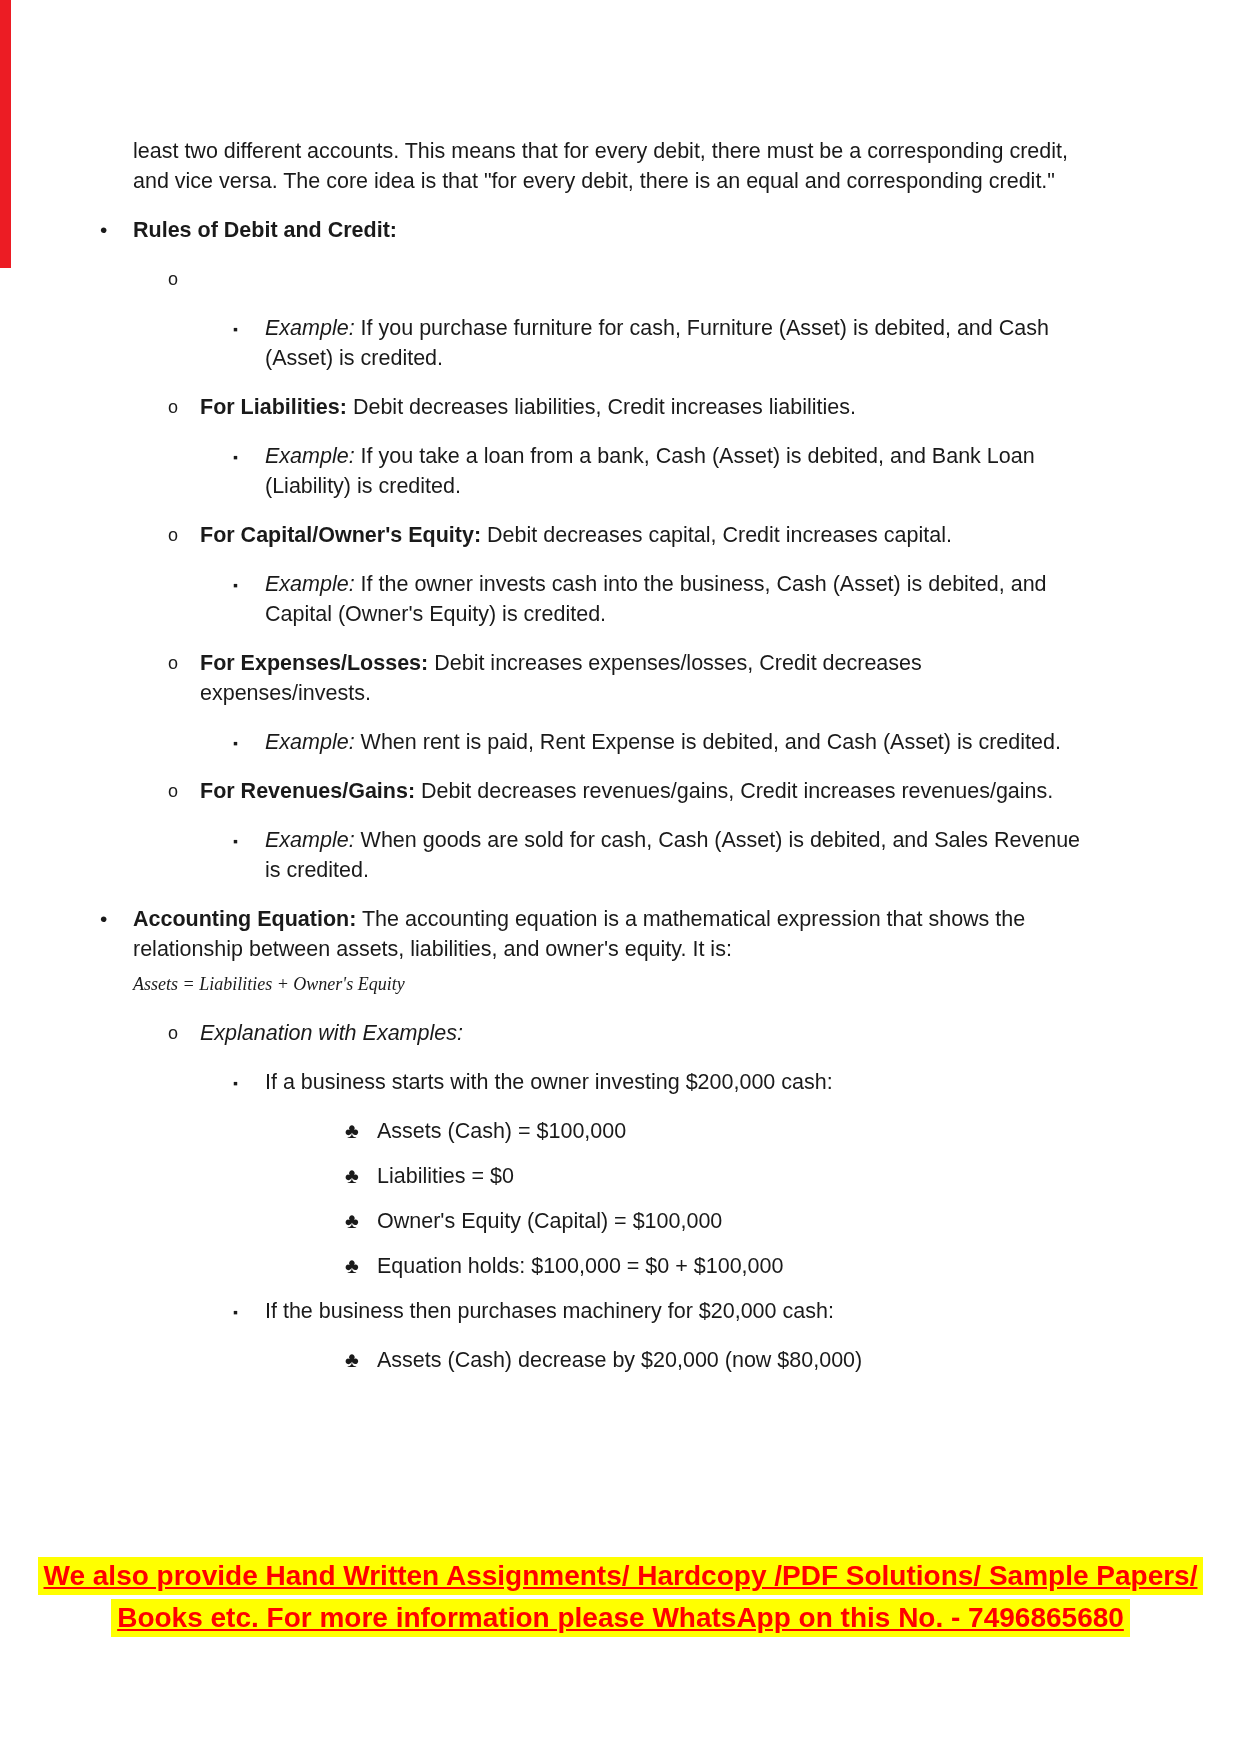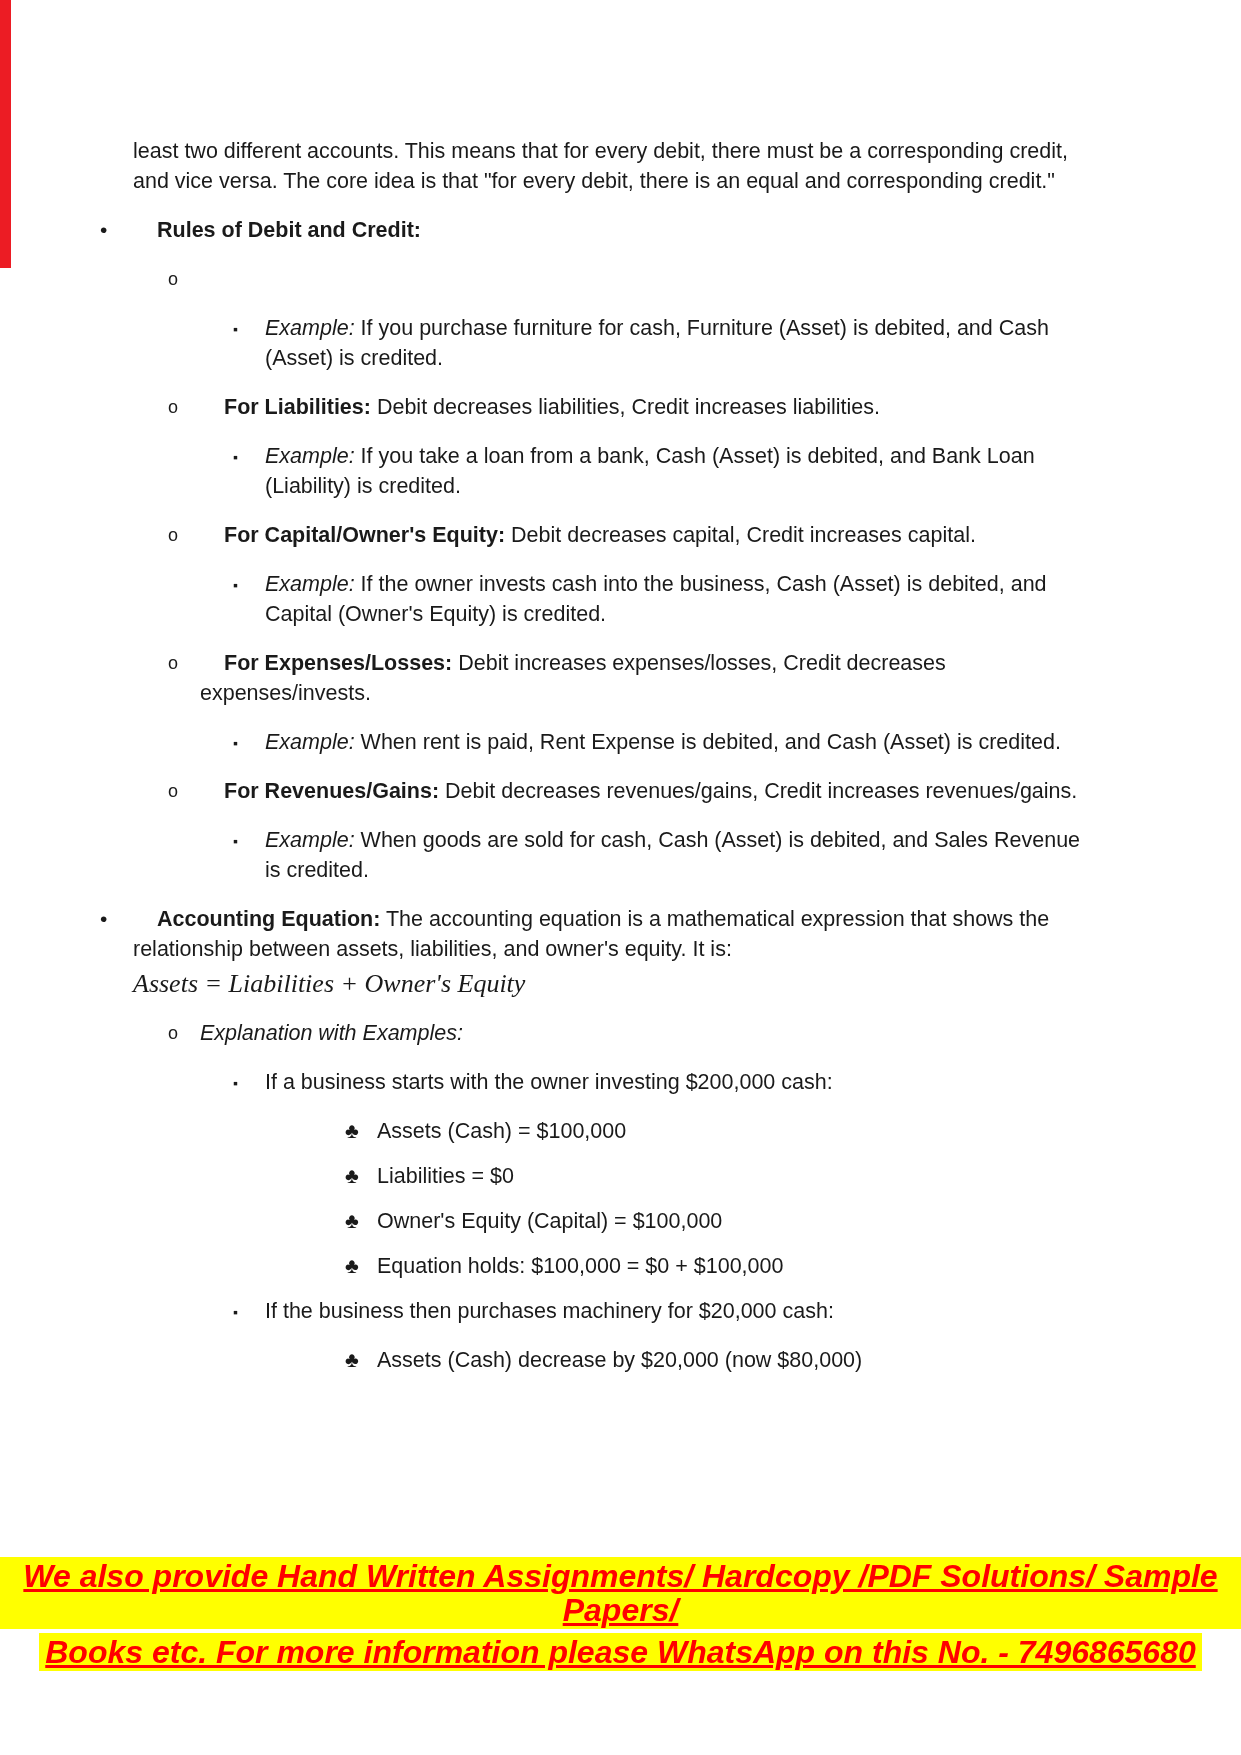--- a/index.html
+++ b/index.html
@@ -41,7 +41,7 @@
   .m3 { width: 32px; font-size: 14px; position: relative; top: 1px; }
   .m4 { width: 32px; font-size: 21px; }
   .txt { flex: 1 1 auto; }
-  strong { font-weight: bold; margin-left: 24px; }
+  strong { font-weight: bold; }
   em { font-style: italic; margin-top: 16px; }
   .formula {
     font-family: "Liberation Serif", serif;

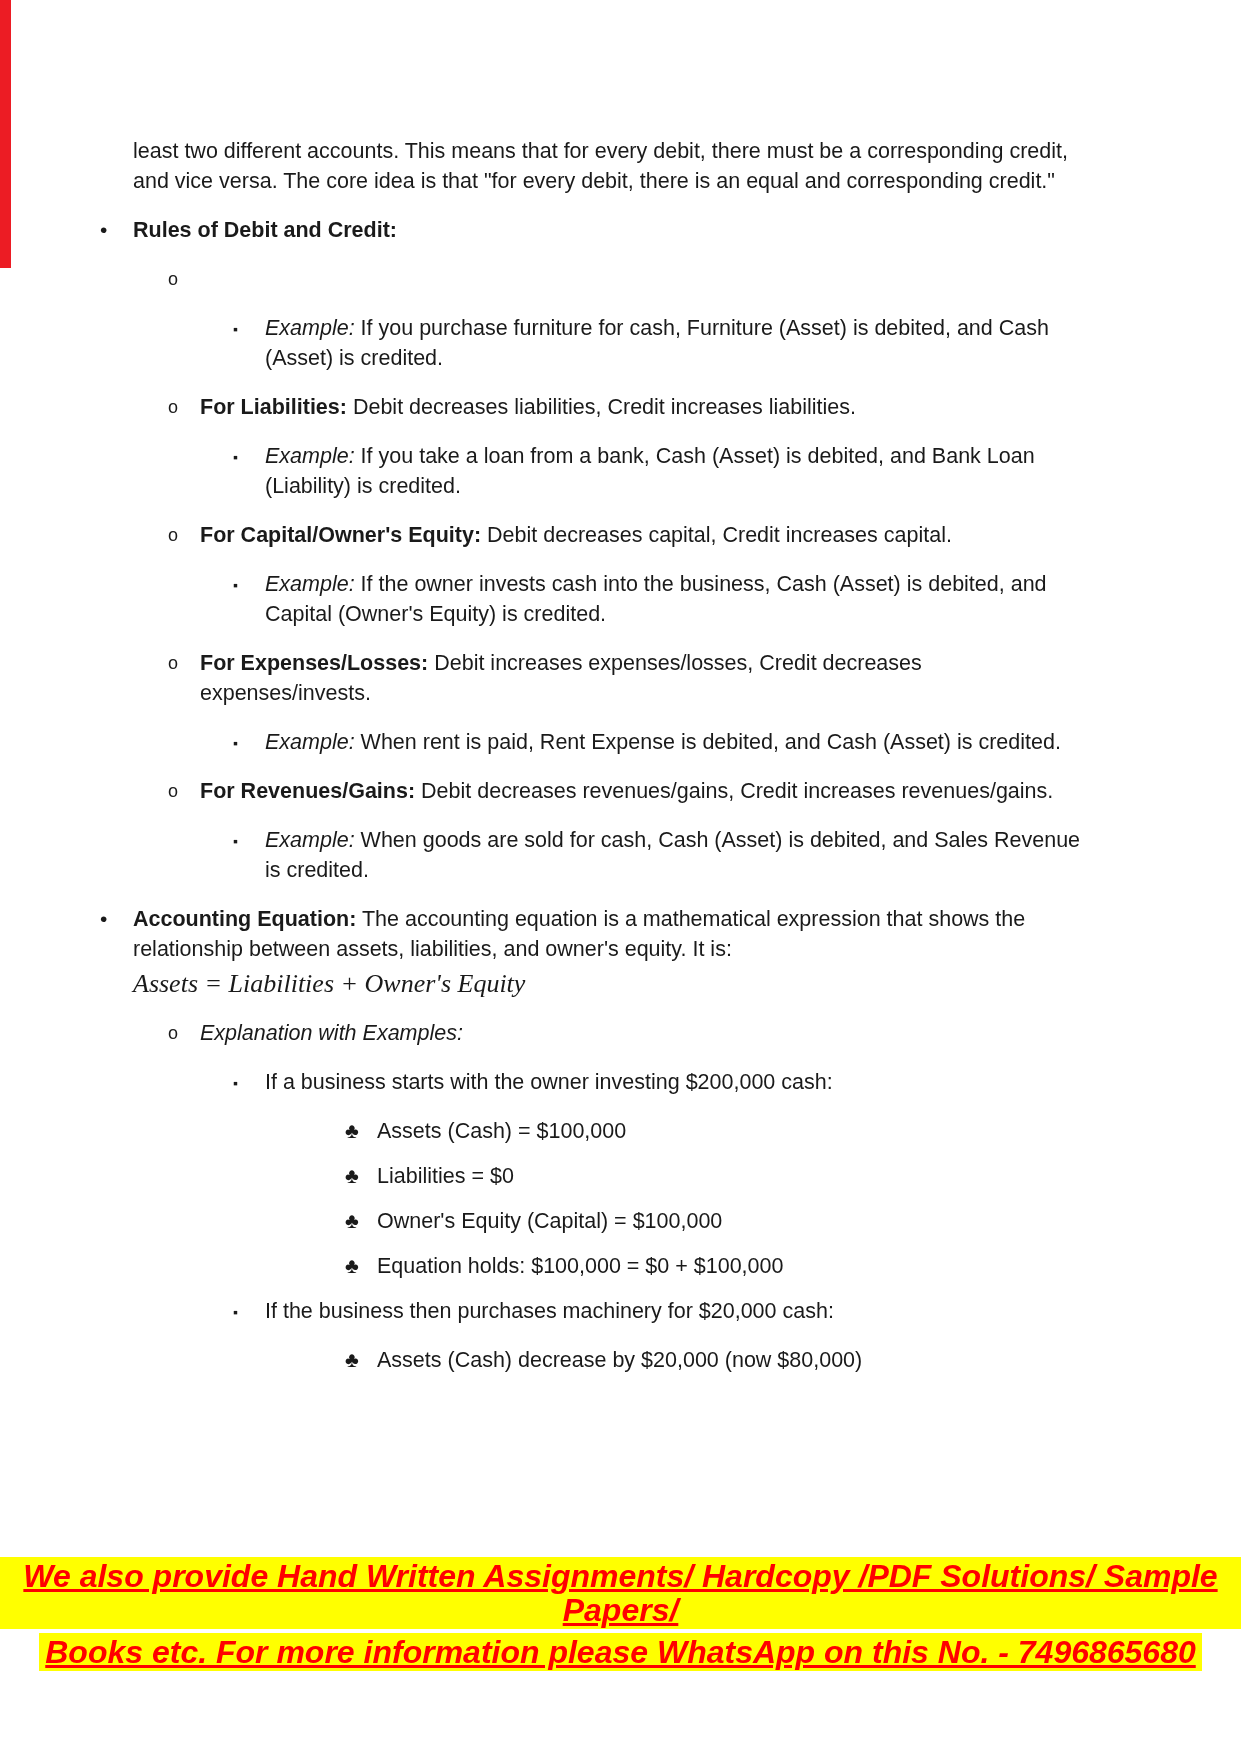--- a/index.html
+++ b/index.html
@@ -46,7 +46,7 @@
   .formula {
     font-family: "Liberation Serif", serif;
     font-style: italic;
-    font-size: 26px;
+    font-size: 18px;
     margin-top: 5px;
   }
   .footer {

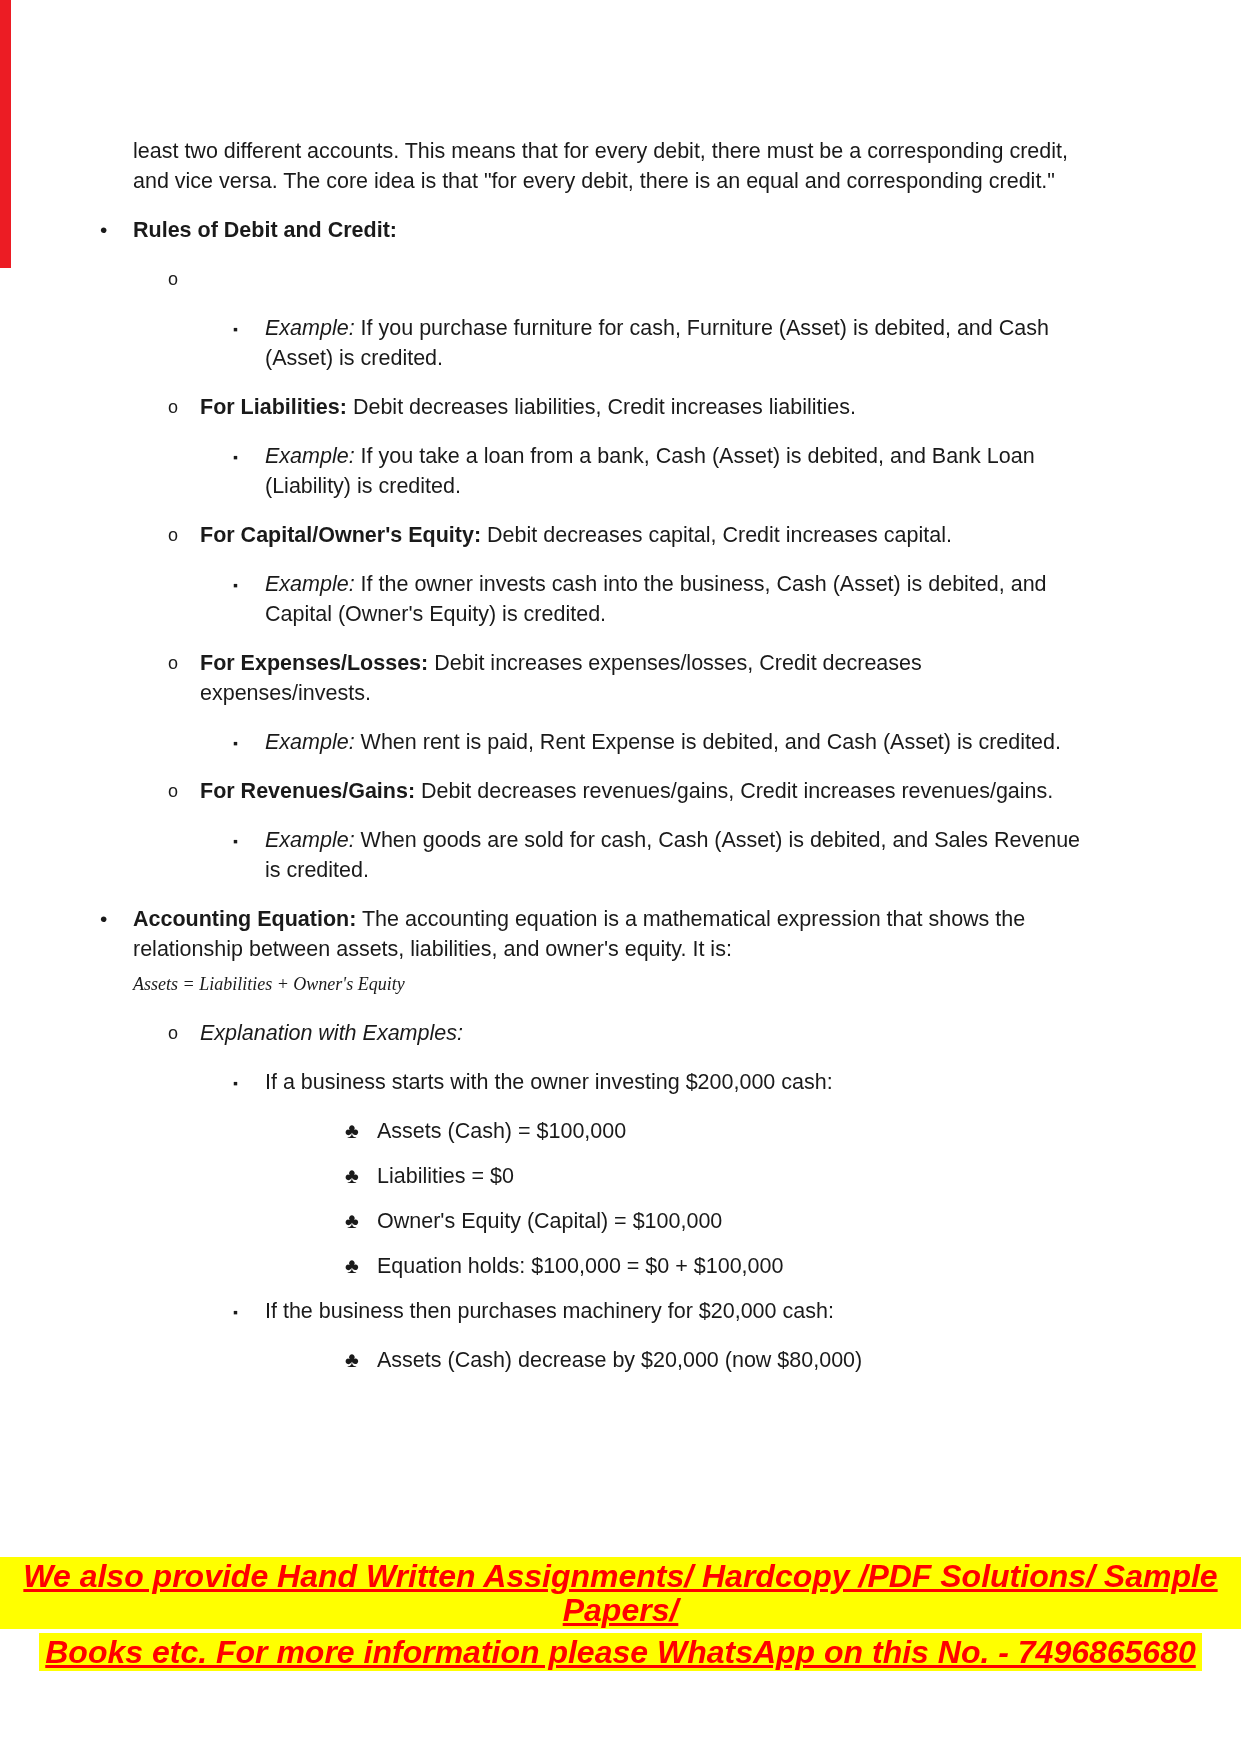--- a/index.html
+++ b/index.html
@@ -55,9 +55,8 @@
     left: 0;
     right: 0;
     text-align: center;
-    font-size: 32px;
+    font-size: 28px;
     font-weight: bold;
-    font-style: italic;
     line-height: 34px;
   }
   .footer .line { margin-bottom: 4px; }

